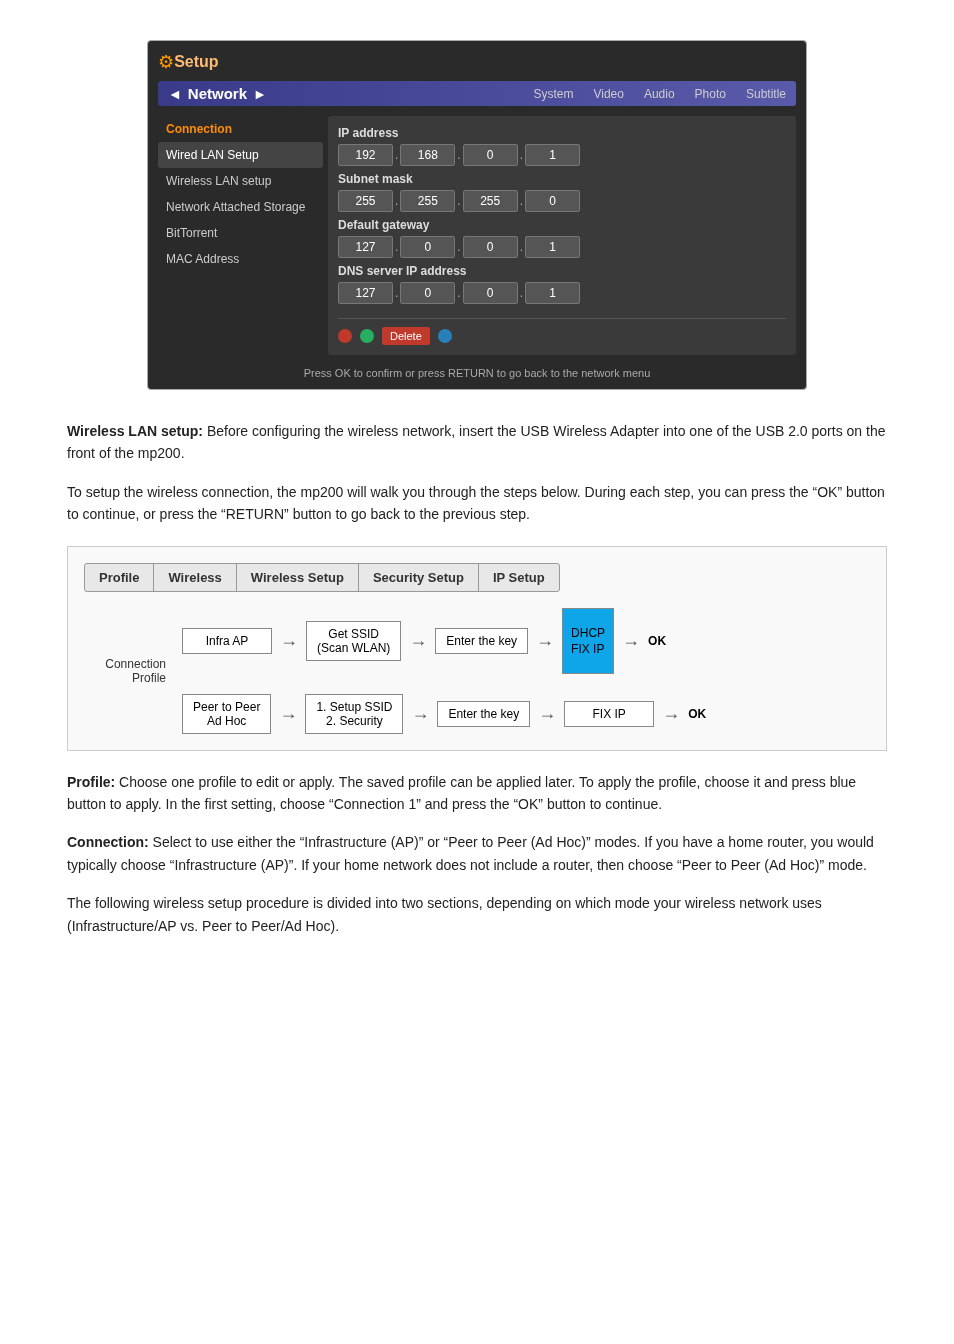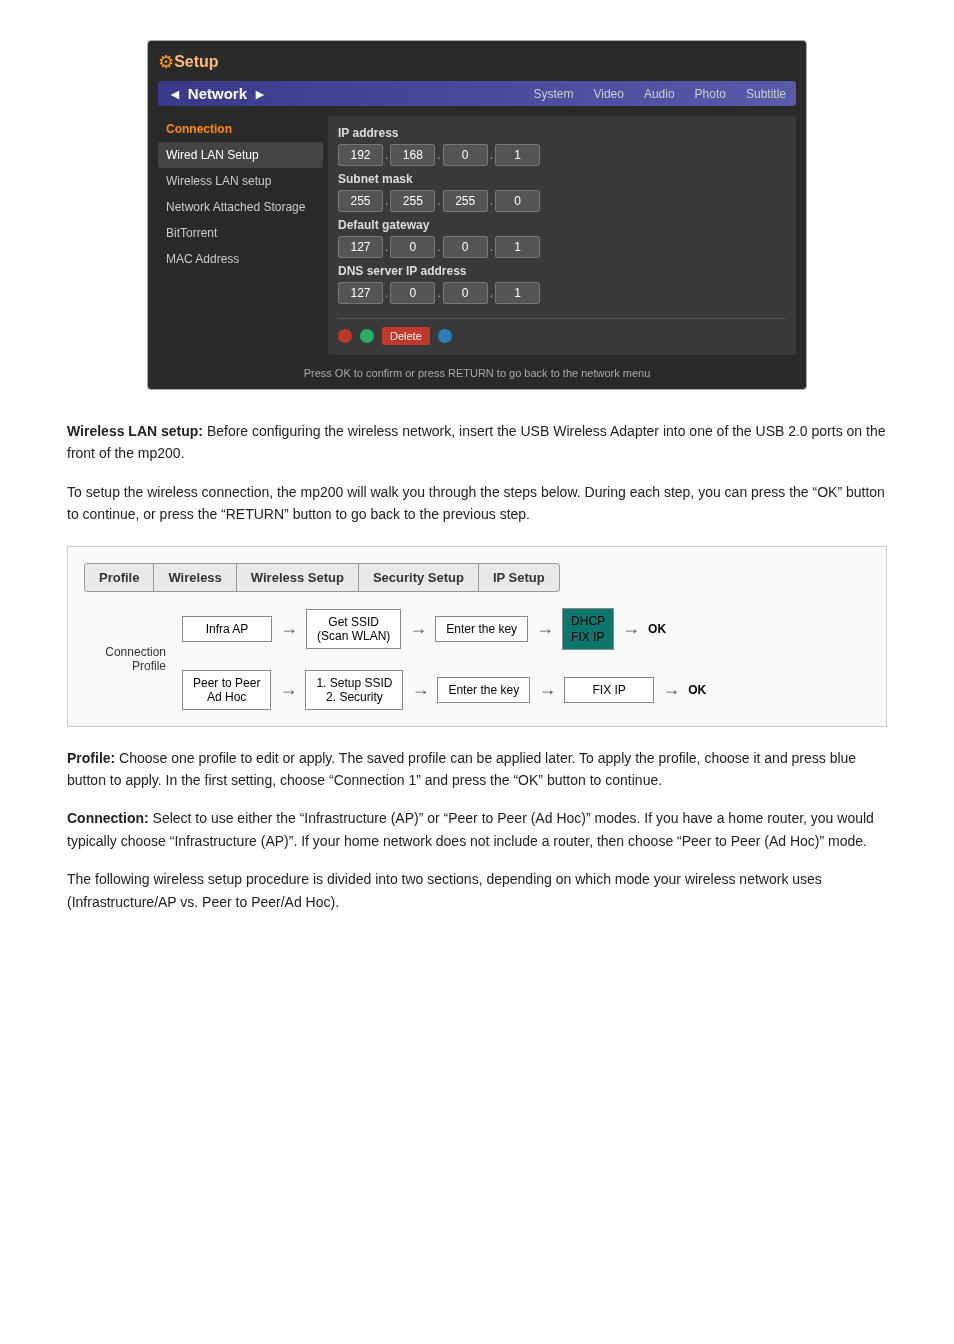--- a/index.html
+++ b/index.html
@@ -133,7 +133,7 @@
       background: #555;
       border: 1px solid #777;
       color: #fff;
-      width: 45px;
+      width: 55px;
       padding: 3px 4px;
       font-size: 12px;
       text-align: center;

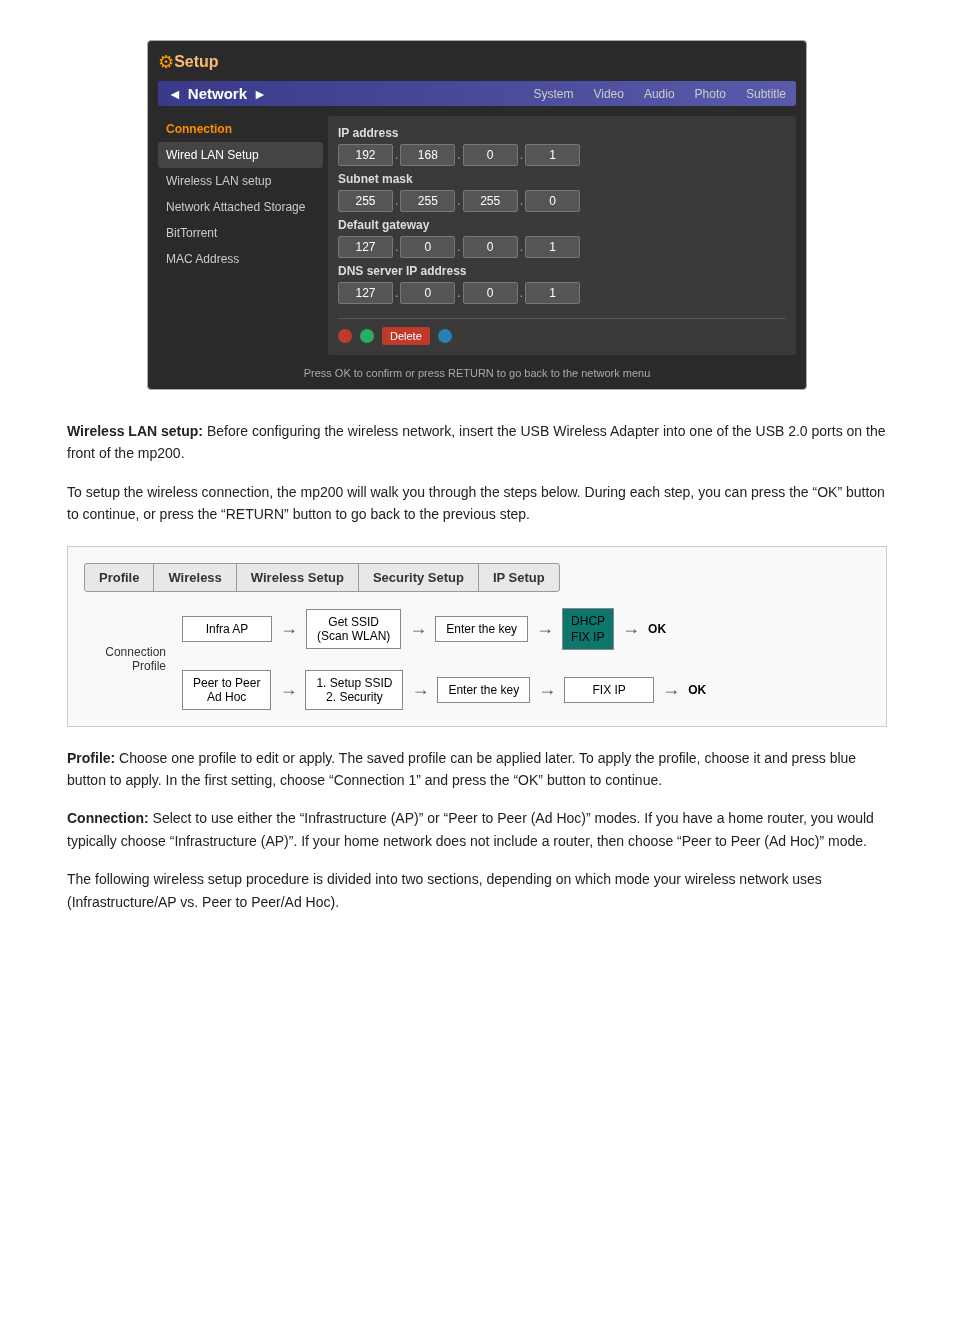--- a/index.html
+++ b/index.html
@@ -383,7 +383,7 @@
             <span class="flow-arrow">→</span>
             <div class="flow-node">Enter the key</div>
             <span class="flow-arrow">→</span>
-            <div style="display:flex; flex-direction:column; gap:2px; border:1px solid #888; padding:5px 8px; background:#0f766e;">
+            <div style="display:flex; flex-direction:column; gap:2px; border:1px solid #888; padding:17px 8px; background:#0ea5e9;">
               <span style="font-size:12px;">DHCP</span>
               <span style="font-size:12px;">FIX IP</span>
             </div>

